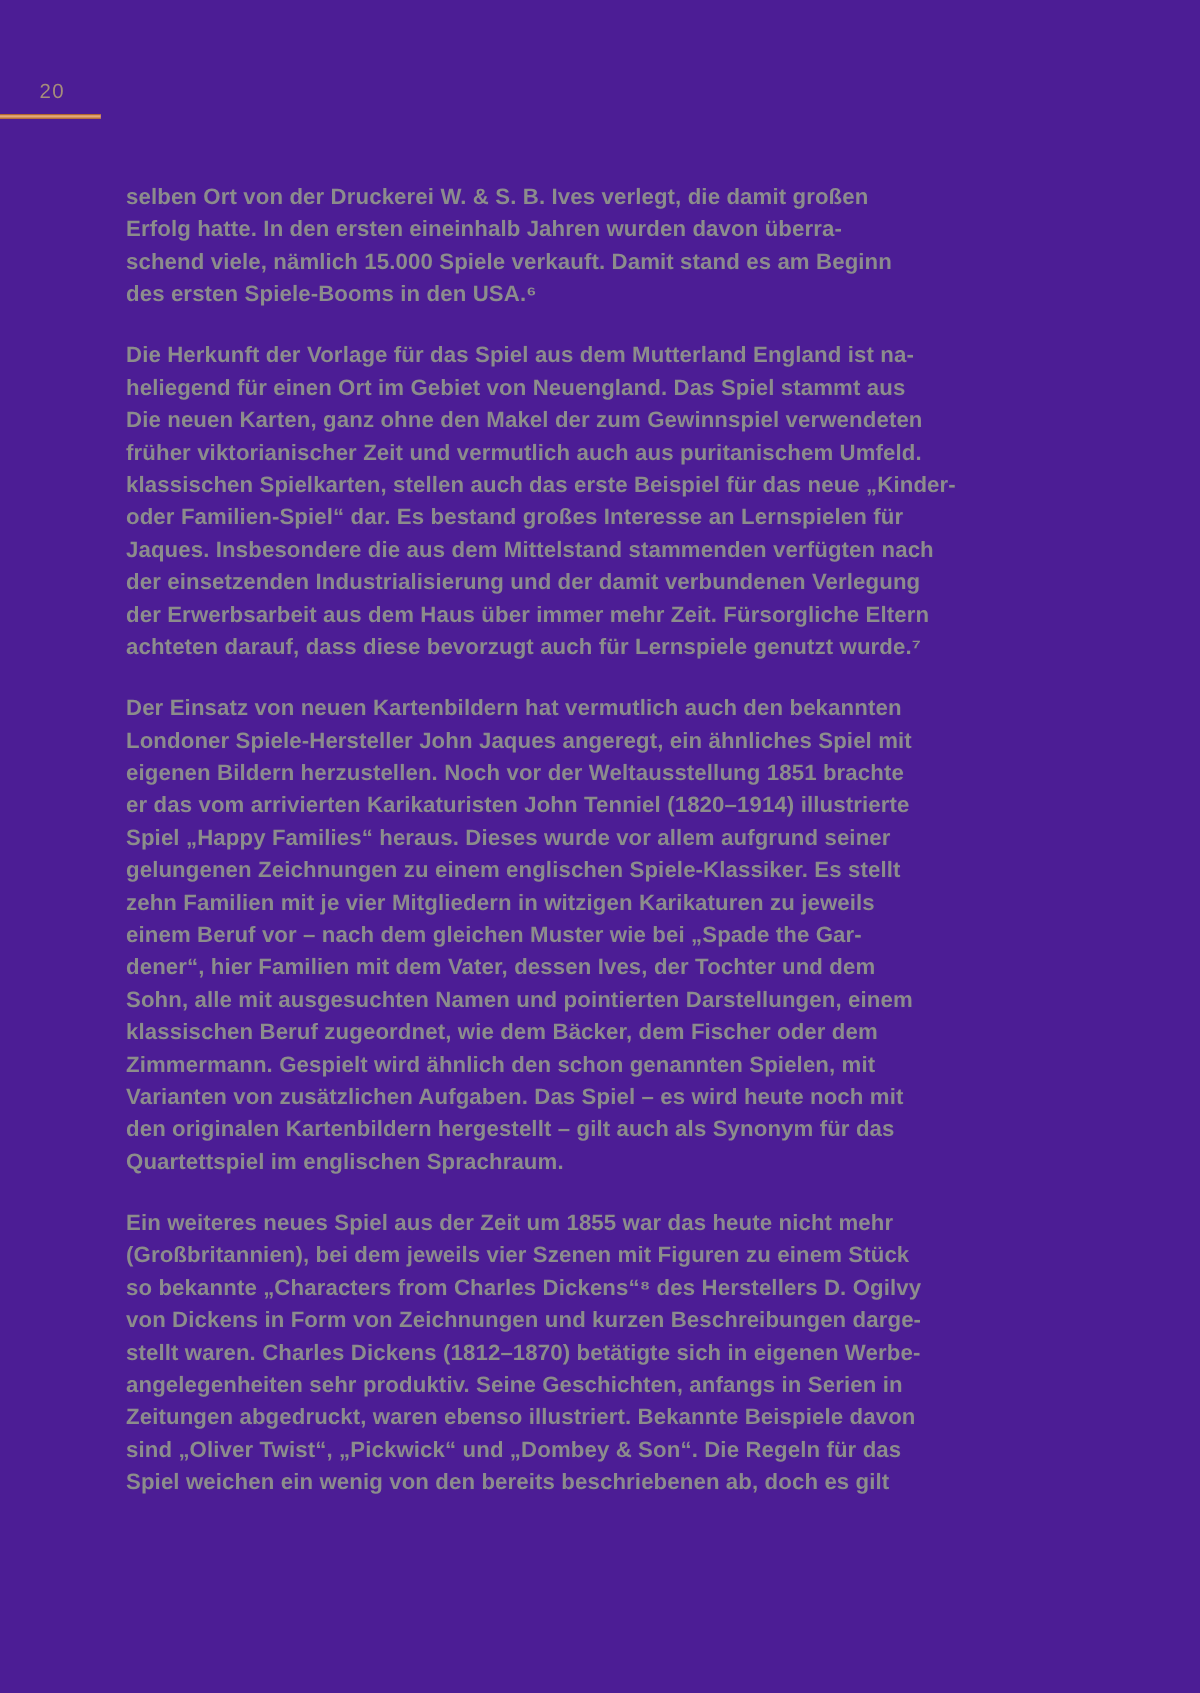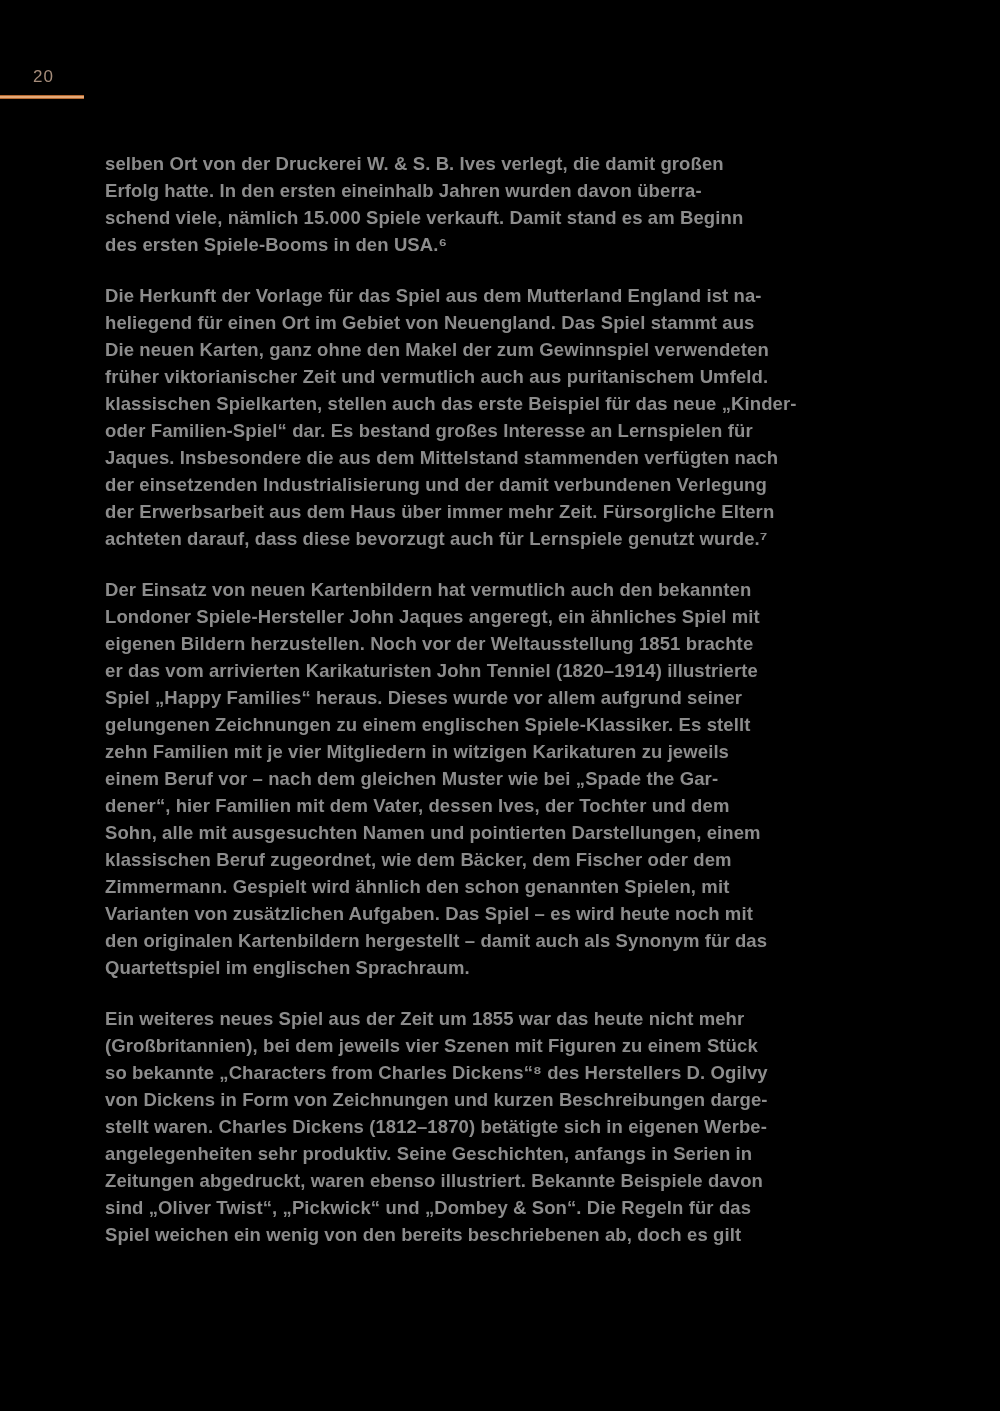--- a/index.html
+++ b/index.html
@@ -11,7 +11,7 @@
     position: relative;
     width: 1000px;
     height: 1411px;
-    background: #000000;
+    background: #4c1d95;
     overflow: hidden;
     font-family: "Liberation Sans", "DejaVu Sans", sans-serif;
   }

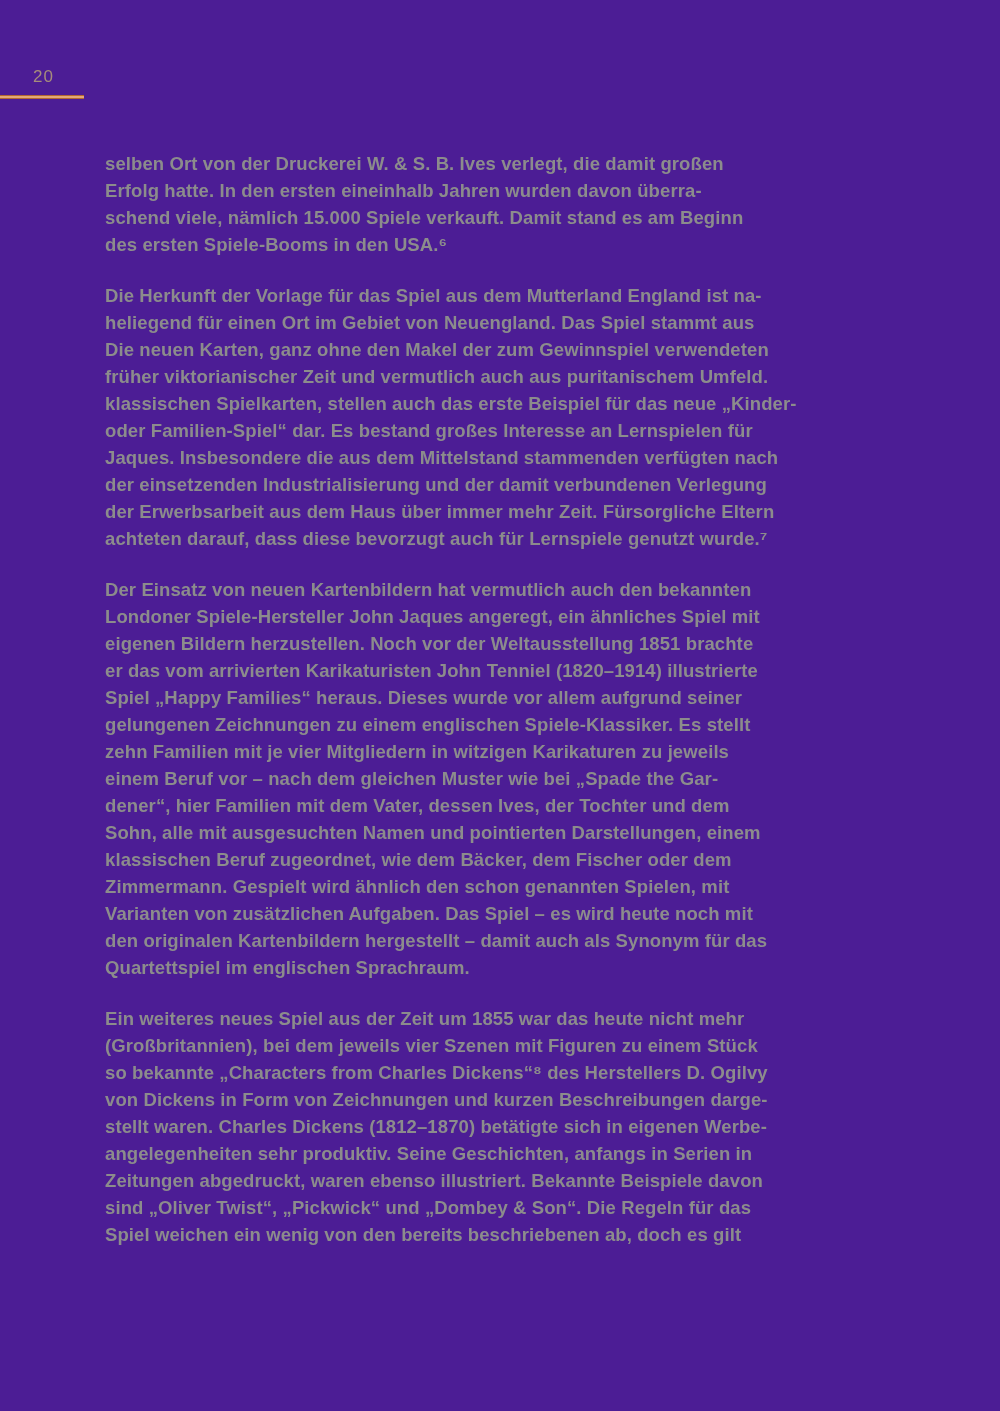--- a/index.html
+++ b/index.html
@@ -94,7 +94,7 @@
         <span class="line">klassischen Beruf zugeordnet, wie dem Bäcker, dem Fischer oder dem</span>
         <span class="line">Zimmermann. Gespielt wird ähnlich den schon genannten Spielen, mit</span>
         <span class="line">Varianten von zusätzlichen Aufgaben. Das Spiel – es wird heute noch mit</span>
-        <span class="line">den originalen Kartenbildern hergestellt – damit auch als Synonym für das</span>
+        <span class="line">den originalen Kartenbildern hergestellt – gilt auch als Synonym für das</span>
         <span class="line">Quartettspiel im englischen Sprachraum.</span>
       </p>
       <p class="para">

